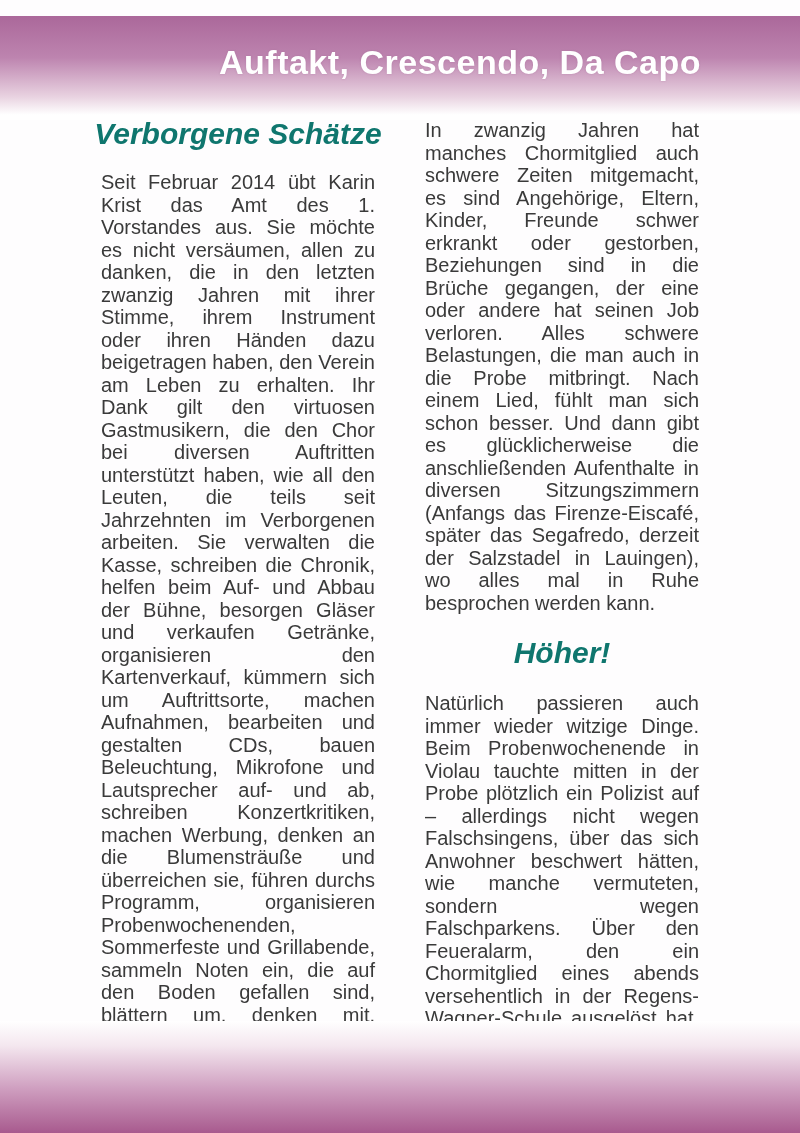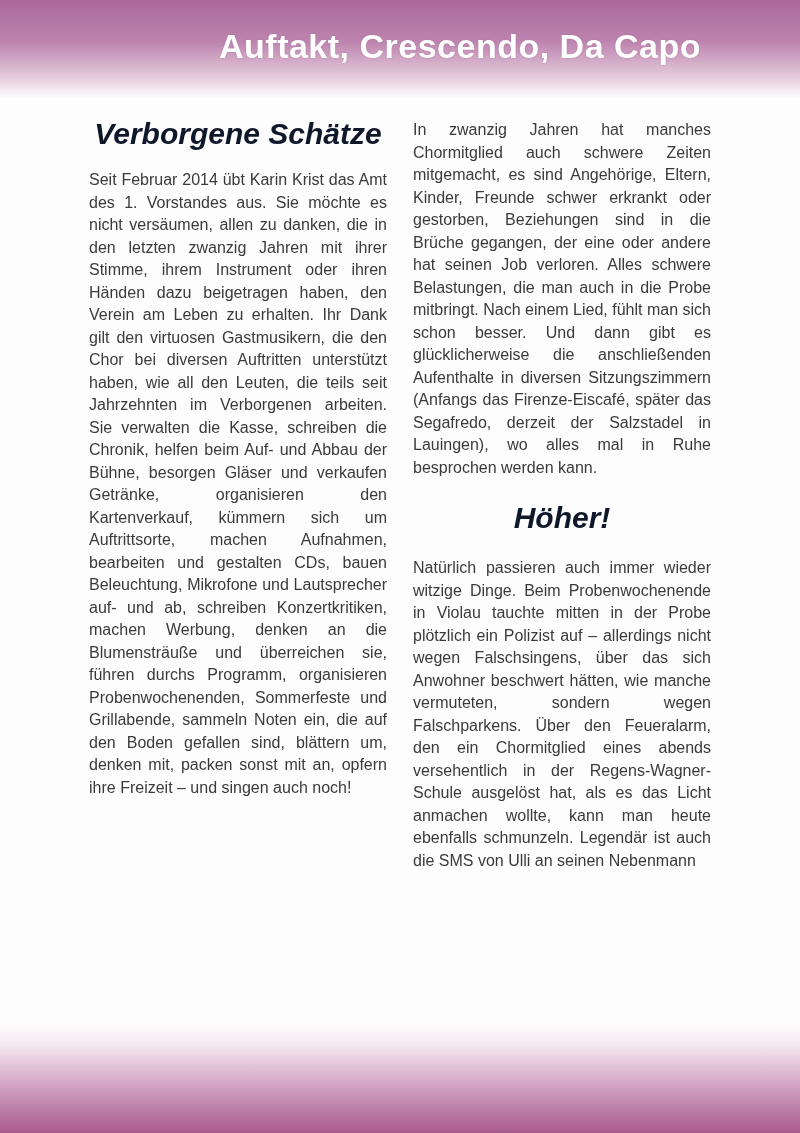--- a/index.html
+++ b/index.html
@@ -18,7 +18,7 @@
   }
   .header-band {
     position: absolute;
-    top: 0;
+    top: 16px;
     left: 0;
     width: 100%;
     height: 104px;

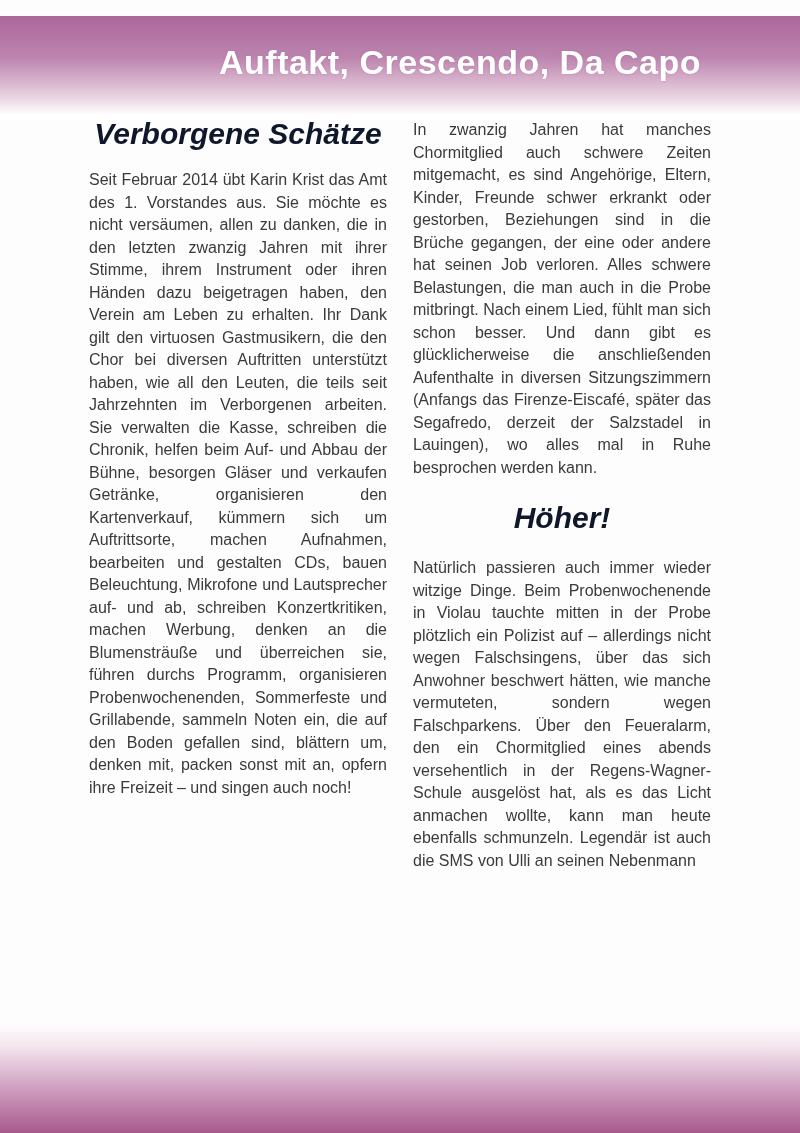--- a/index.html
+++ b/index.html
@@ -54,7 +54,7 @@
     font-weight: bold;
     font-size: 30px;
     line-height: 43px;
-    color: #0f172a;
+    color: #0f766e;
   }
   .heading-hoeher {
     margin: 17px 0 18px 0;

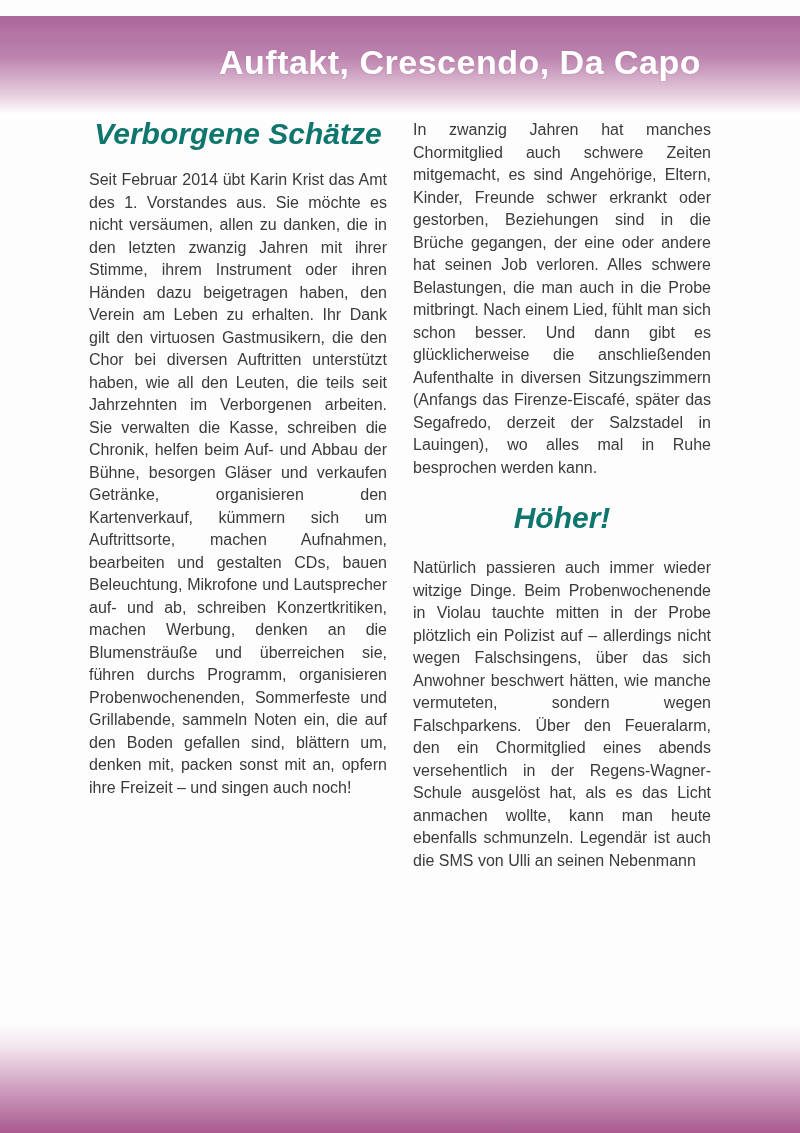--- a/index.html
+++ b/index.html
@@ -60,8 +60,8 @@
     margin: 17px 0 18px 0;
   }
   .body-par {
-    margin: 4px;
-    font-size: 16px;
+    margin: 16px;
+    font-size: 20px;
     line-height: 22.5px;
     text-align: justify;
     color: #3a3a3a;

